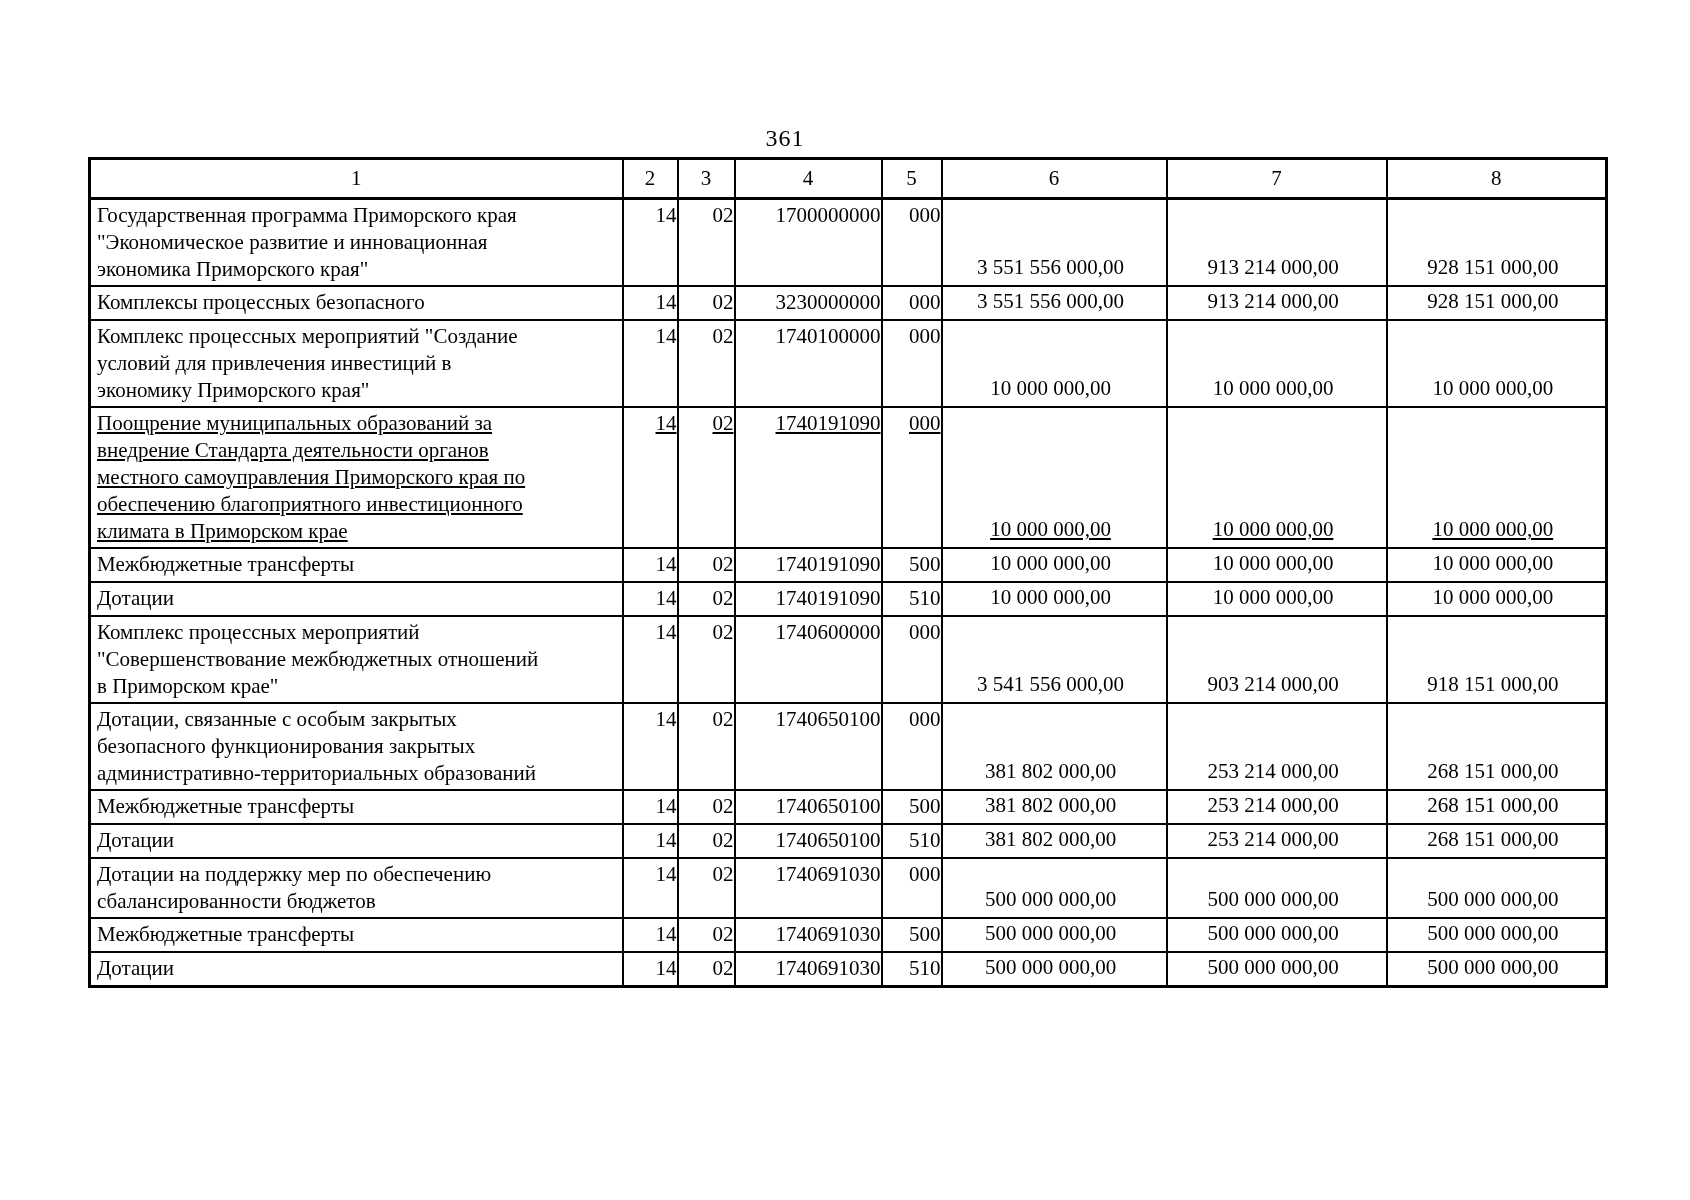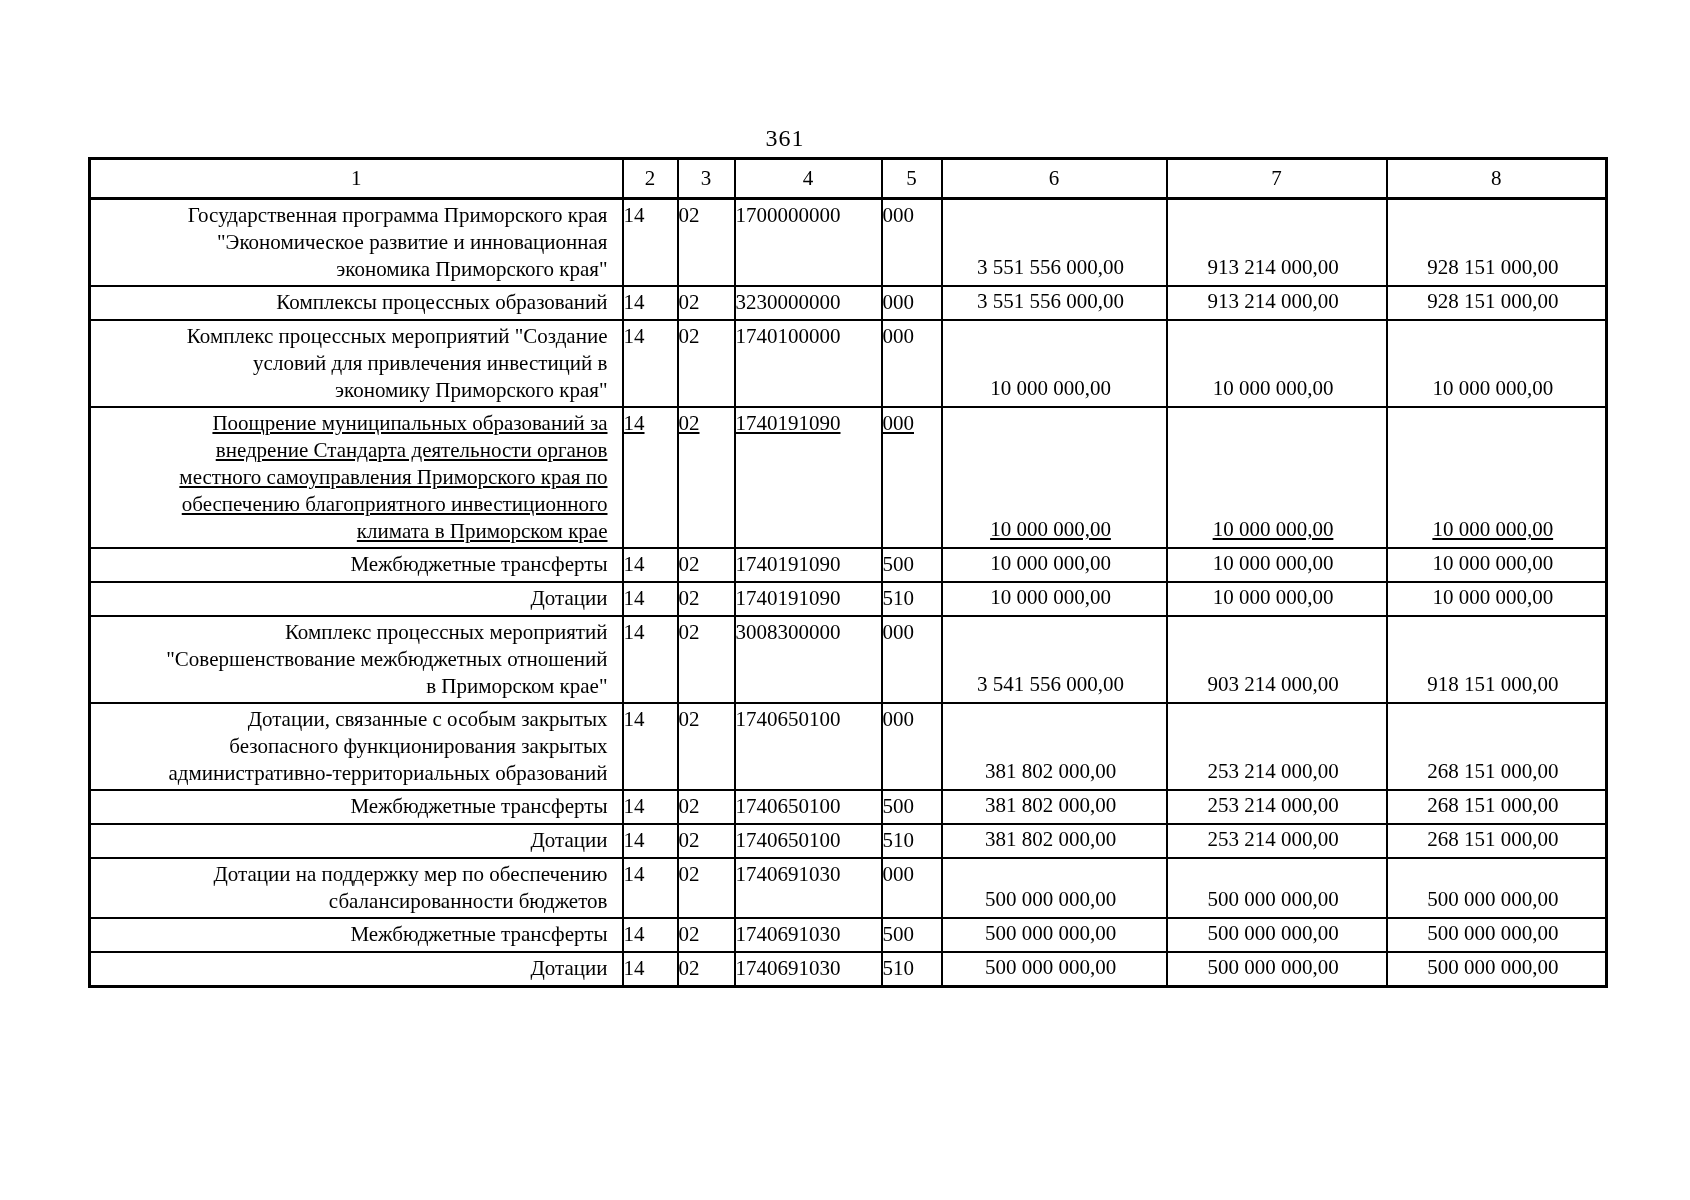--- a/index.html
+++ b/index.html
@@ -53,7 +53,7 @@
   }
   td.cell-title {
     vertical-align: top;
-    text-align: right;
+    text-align: left;
     padding: 2px 14px 2px 6px;
     line-height: 27px;
     white-space: pre-line;

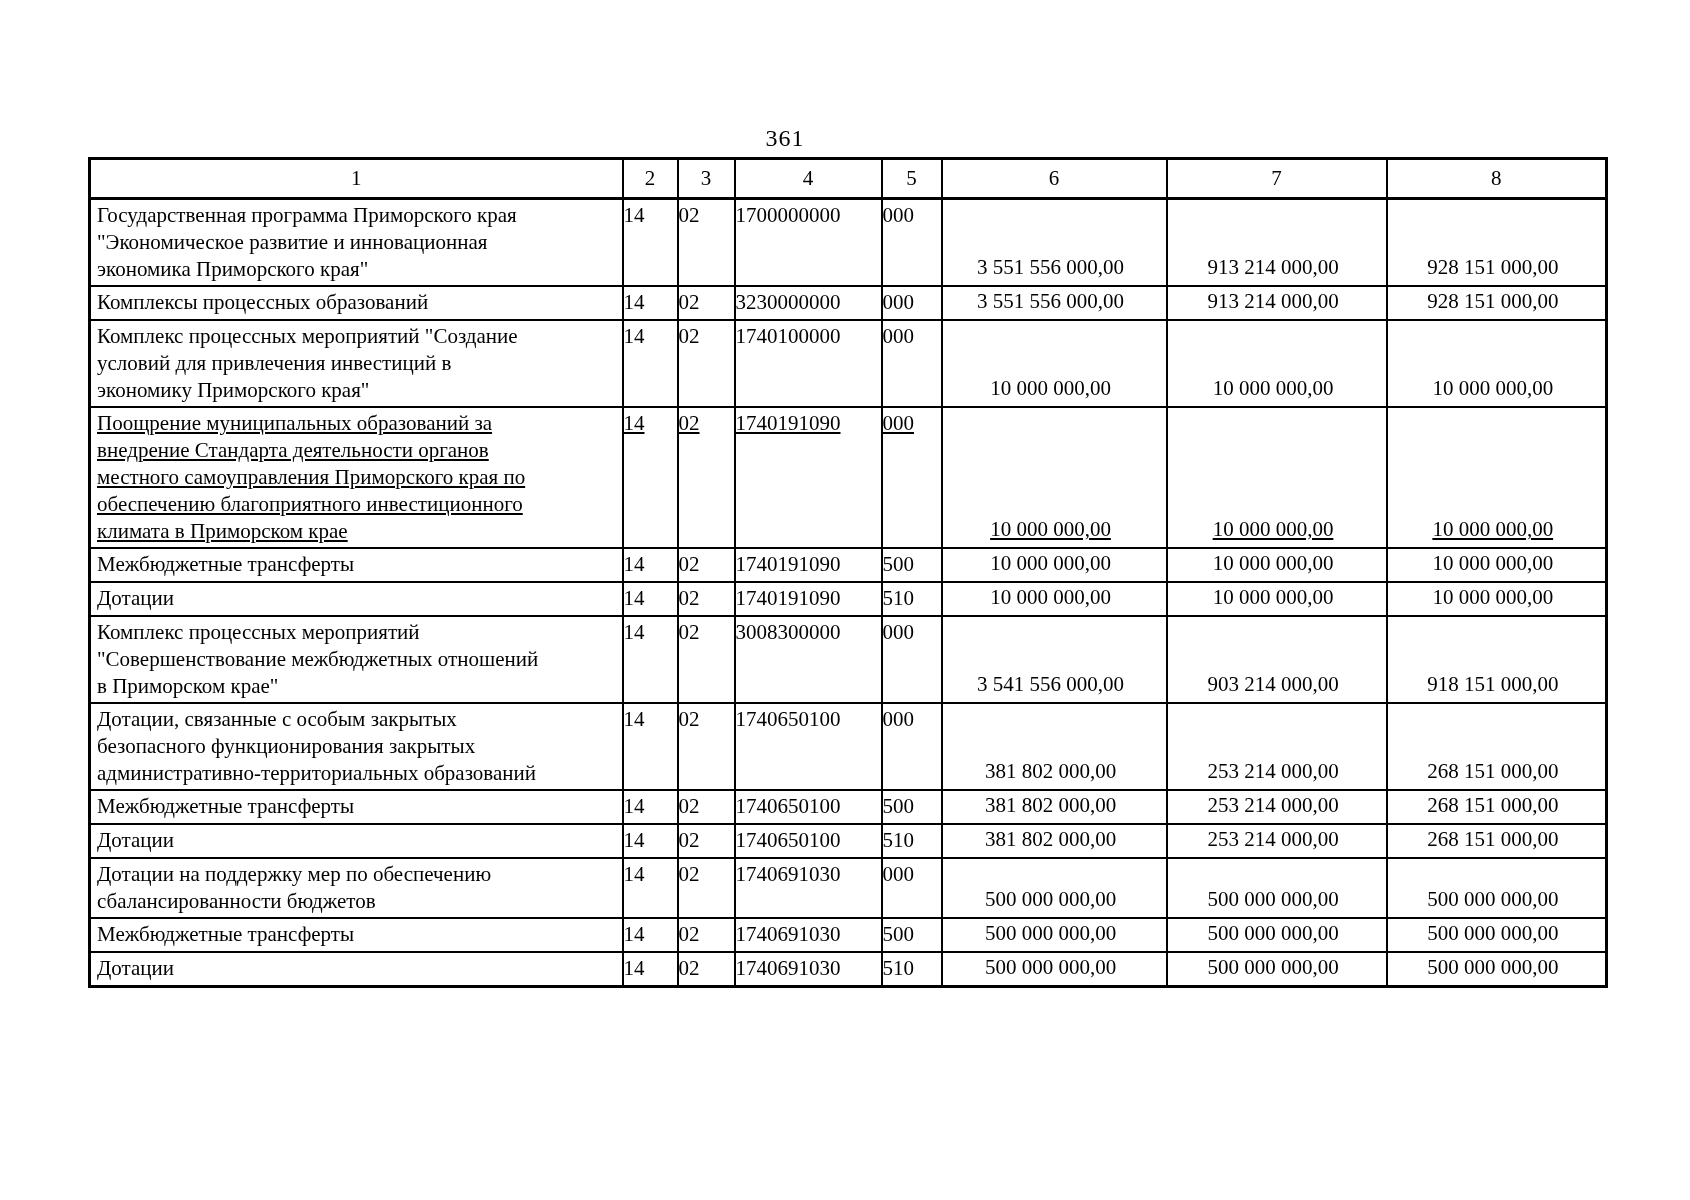--- a/index.html
+++ b/index.html
@@ -60,7 +60,7 @@
   }
   td.cell-code {
     vertical-align: top;
-    text-align: left;
+    text-align: right;
     padding-top: 3px;
     line-height: 25px;
   }

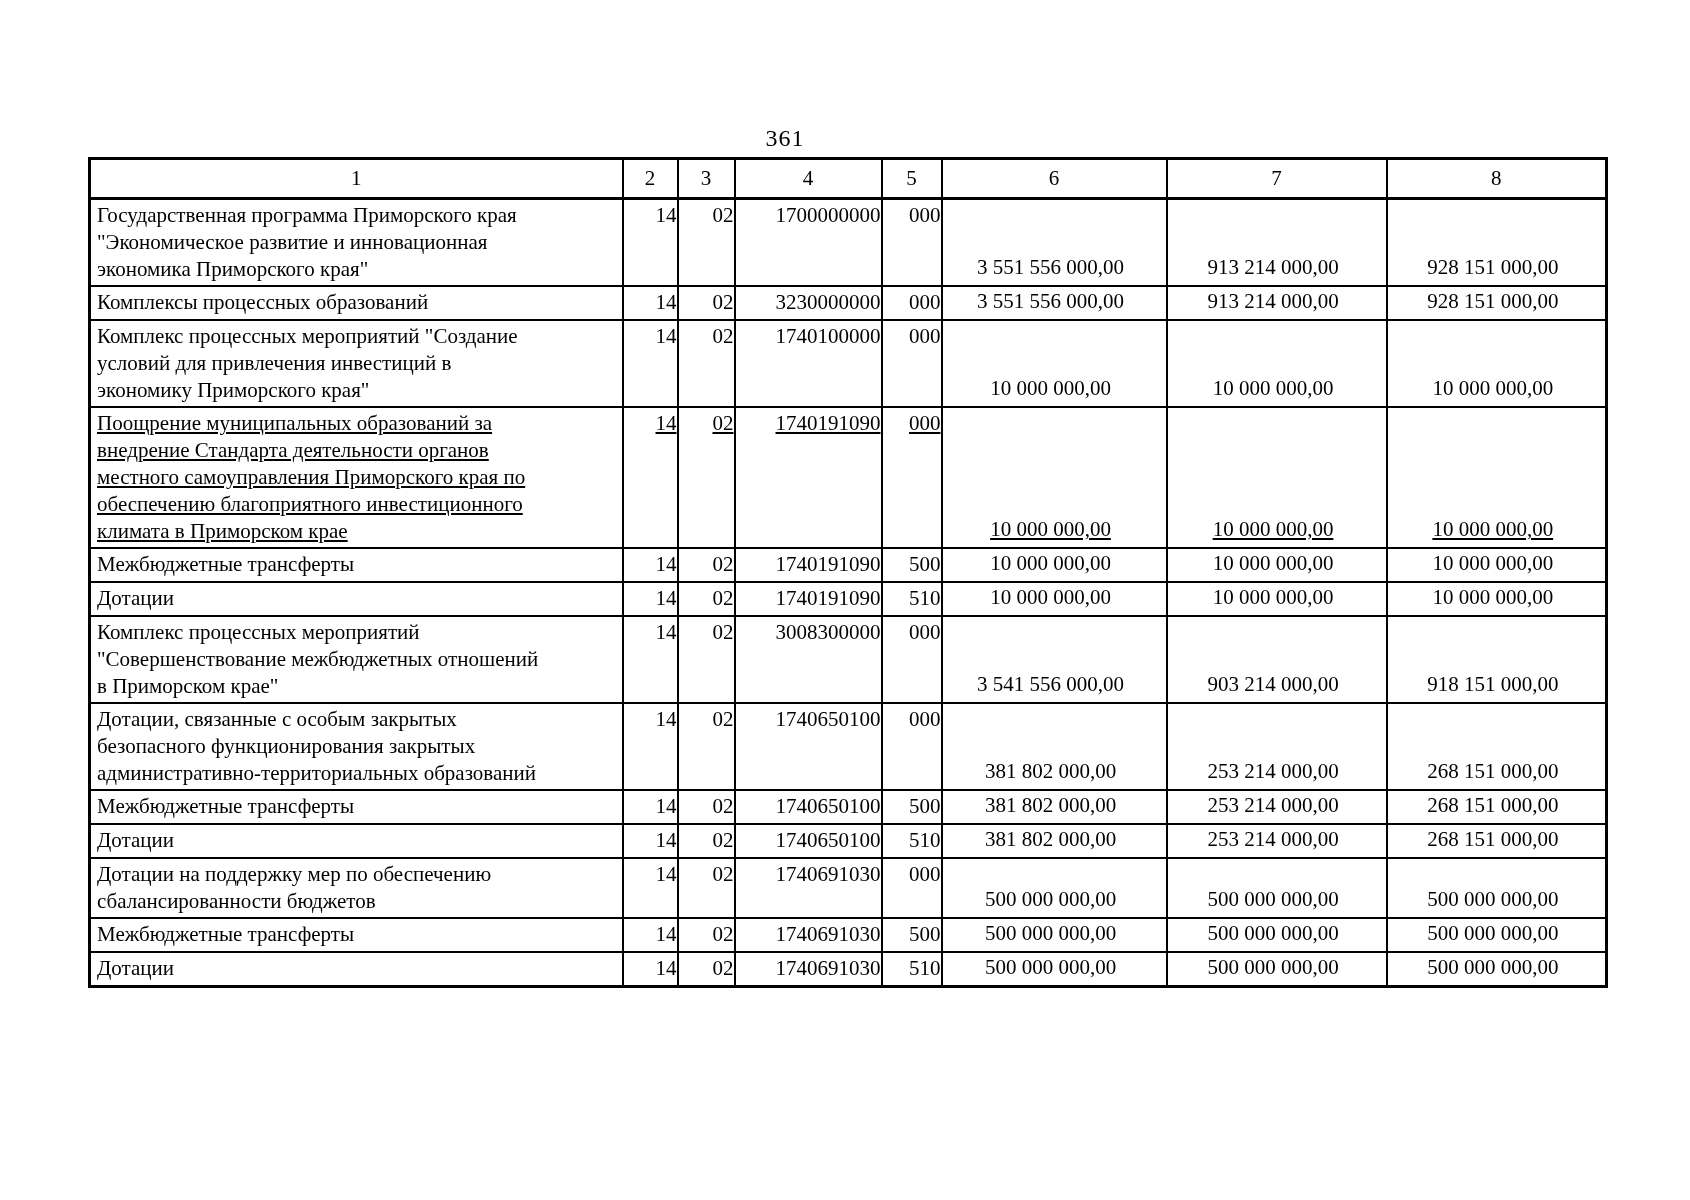--- a/index.html
+++ b/index.html
@@ -129,7 +129,7 @@
     <td class="cell-amount">928 151 000,00</td>
   </tr>
         <tr>
-    <td class="cell-title">Комплексы процессных образований</td>
+    <td class="cell-title">Комплексы процессных безопасного</td>
     <td class="cell-code">14</td>
     <td class="cell-code">02</td>
     <td class="cell-code">3230000000</td>

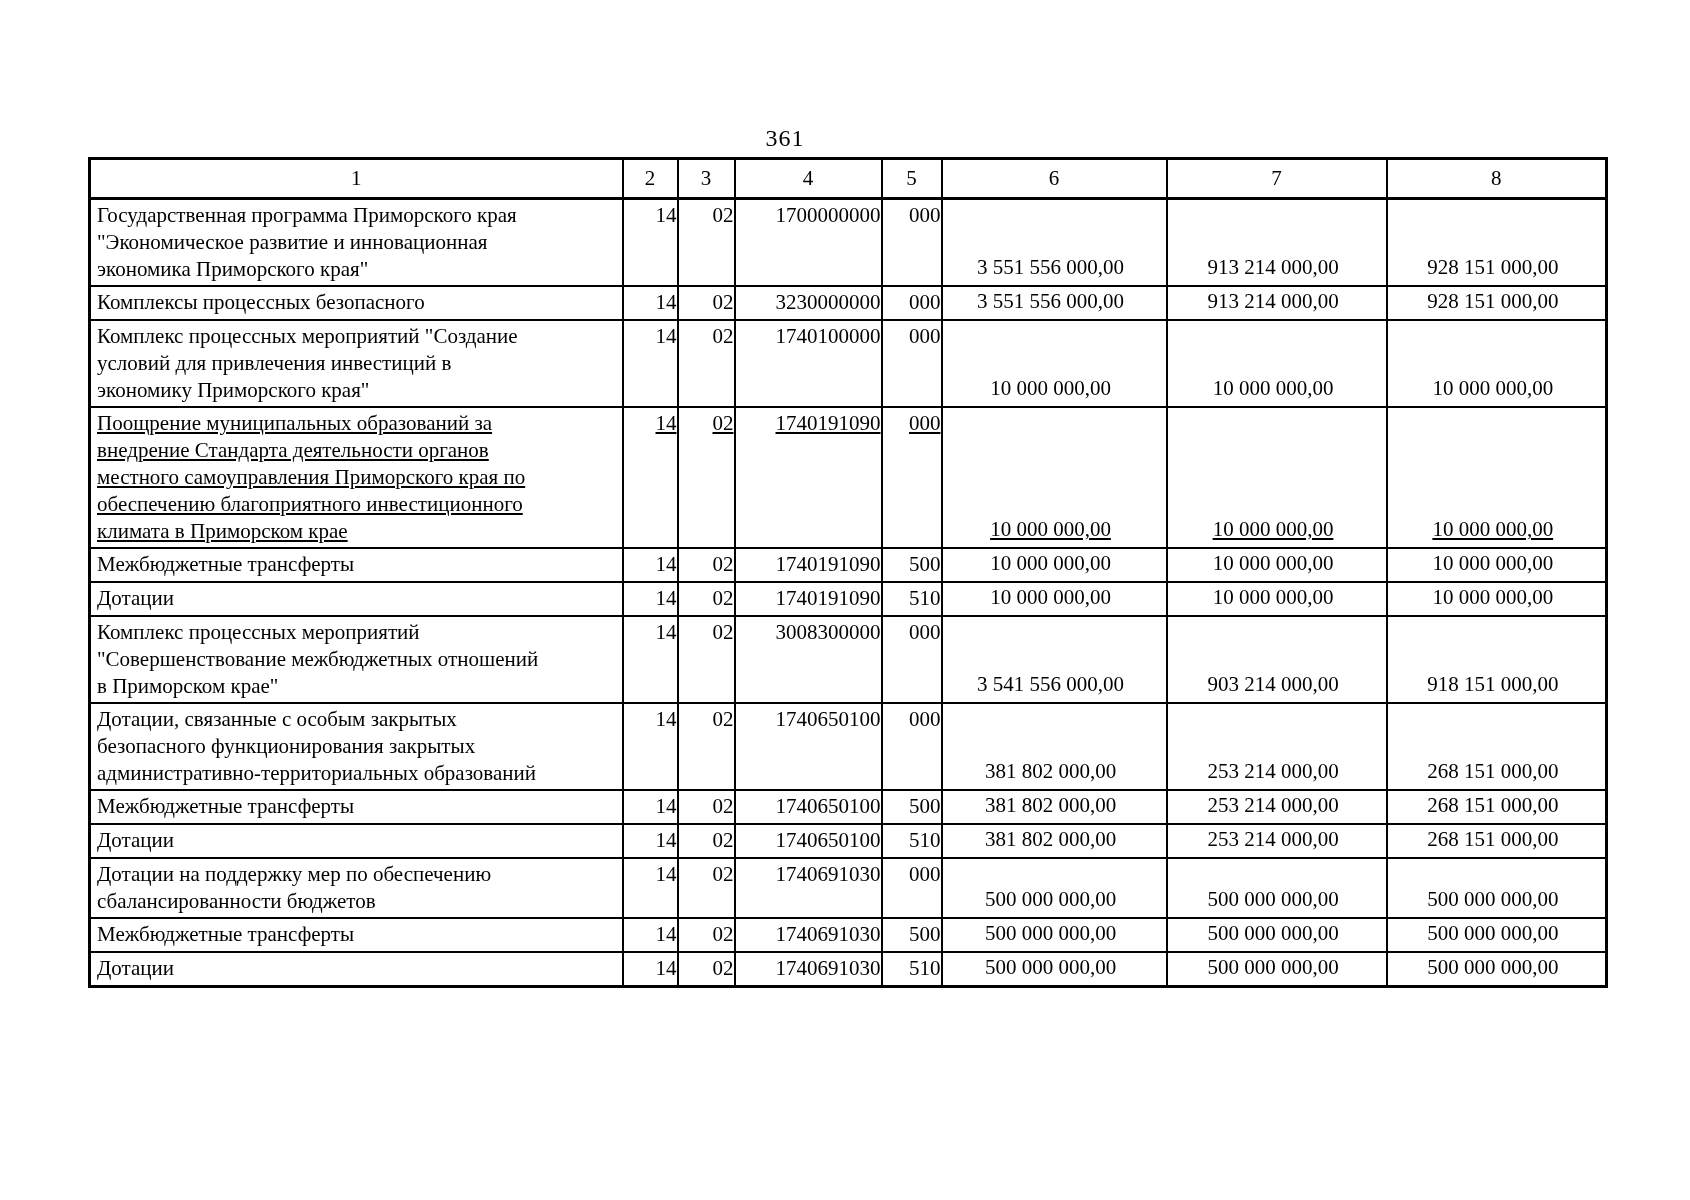--- a/index.html
+++ b/index.html
@@ -190,7 +190,7 @@
 в Приморском крае"</td>
     <td class="cell-code">14</td>
     <td class="cell-code">02</td>
-    <td class="cell-code">3008300000</td>
+    <td class="cell-code">1740600000</td>
     <td class="cell-code">000</td>
     <td class="cell-amount">3 541 556 000,00</td>
     <td class="cell-amount">903 214 000,00</td>

